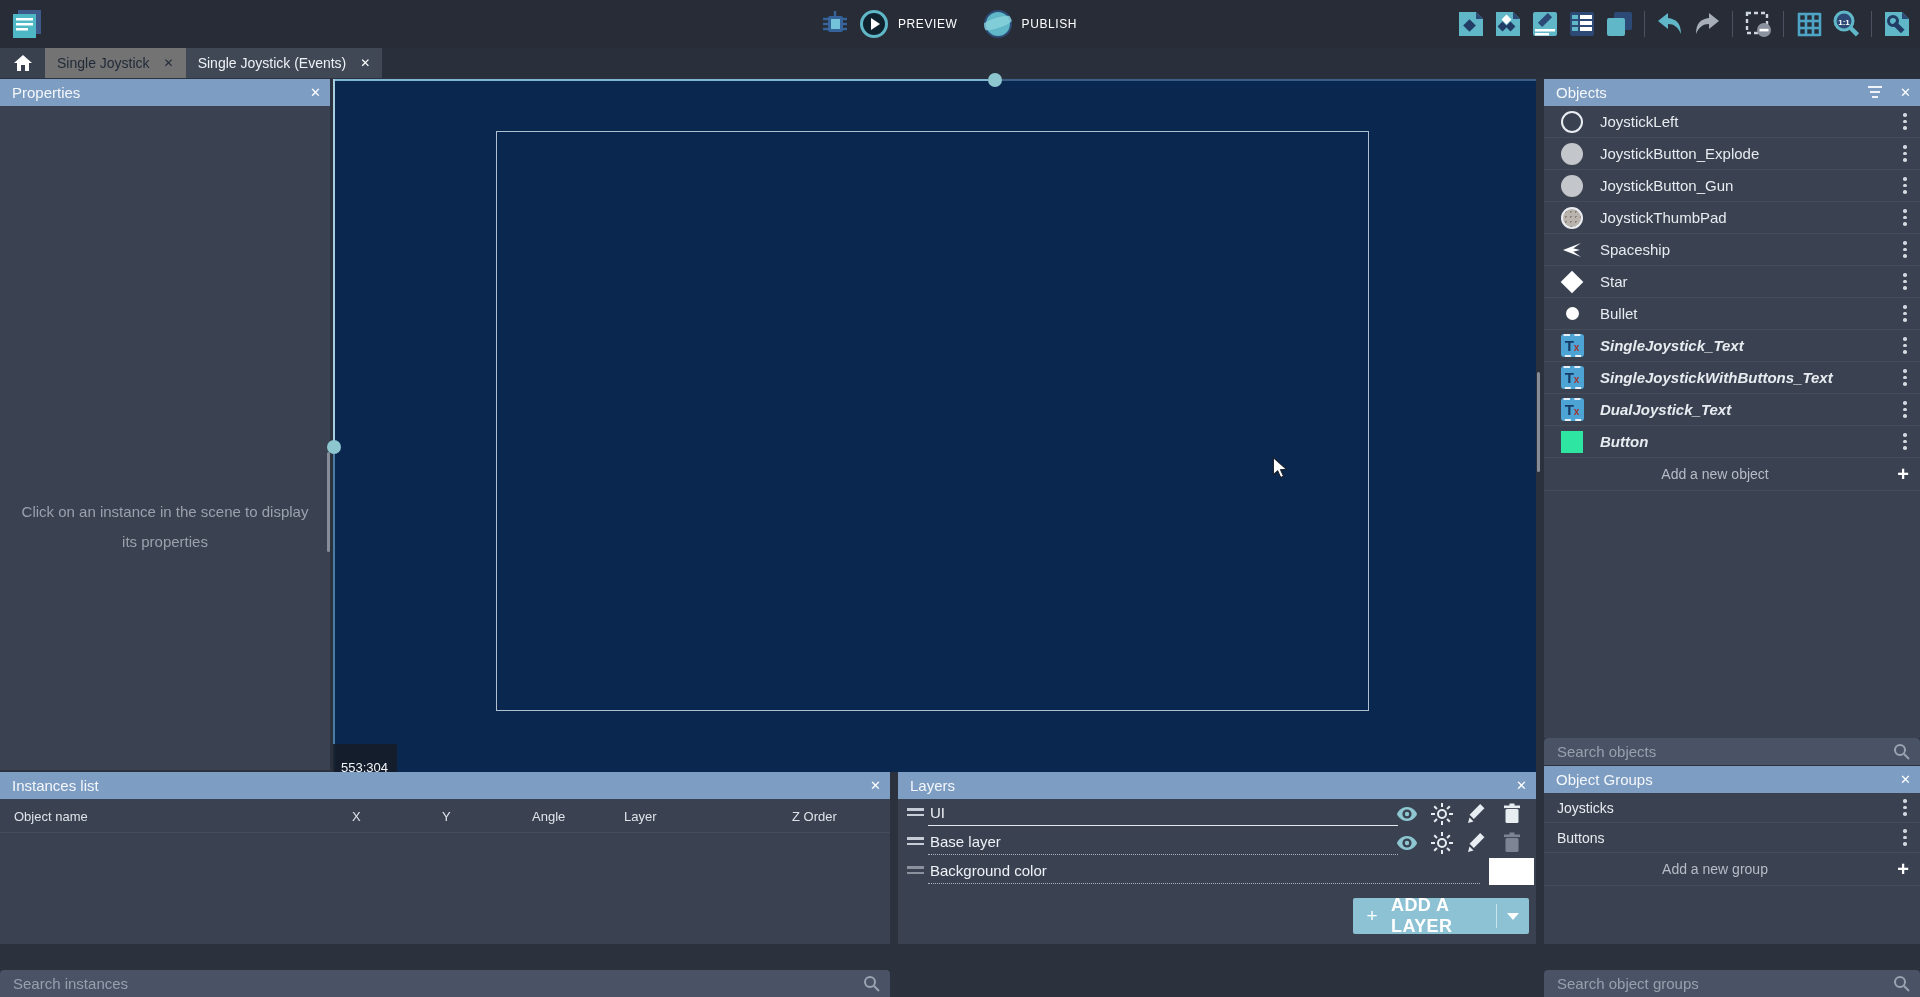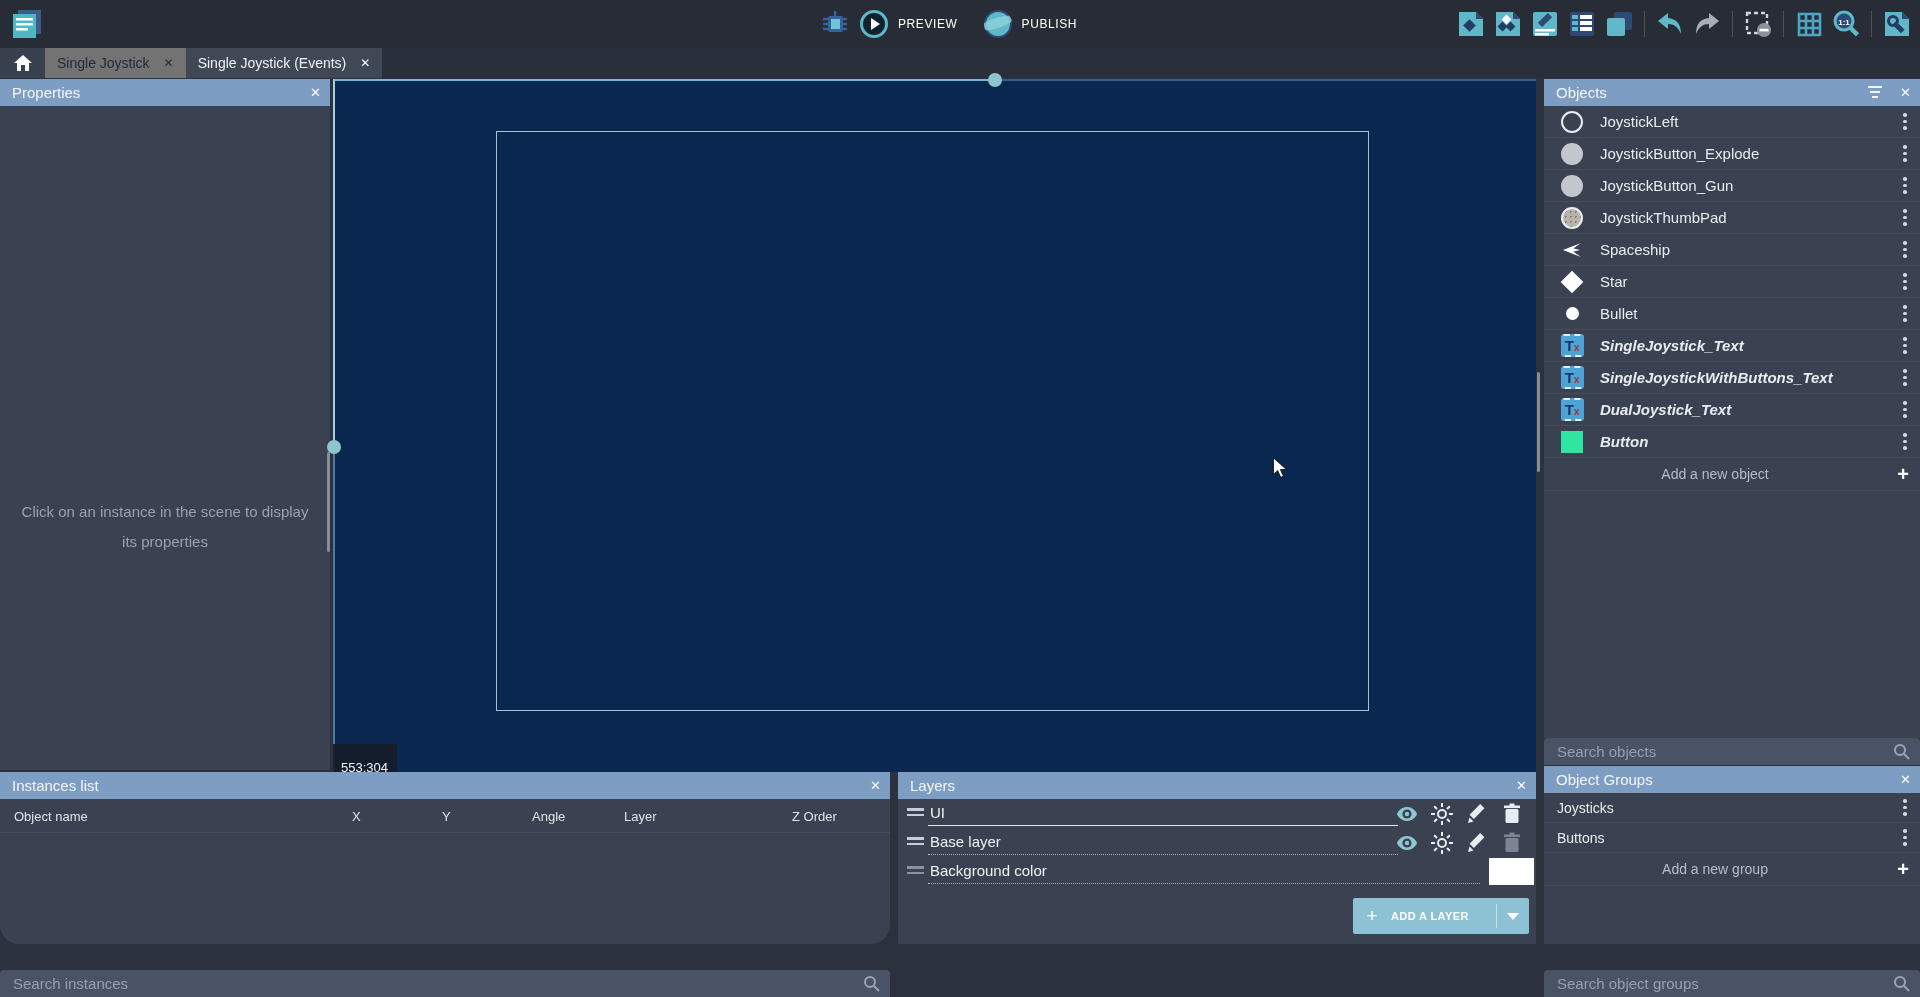--- a/index.html
+++ b/index.html
@@ -88,7 +88,7 @@
   .search-glass { position:absolute; right:10px; top:5px; }
 
   
-  .instances { left:0; top:772px; width:890px; height:172px;border-radius:19px; }
+  .instances { left:0; top:772px; width:890px; height:172px; }
   .col-headers { position:relative; height:34px; border-bottom:1px solid #454d5b; color:#dfe3e9; font-size:13px;text-decoration:underline; }
   .col-headers span { position:absolute; top:10px; }
 

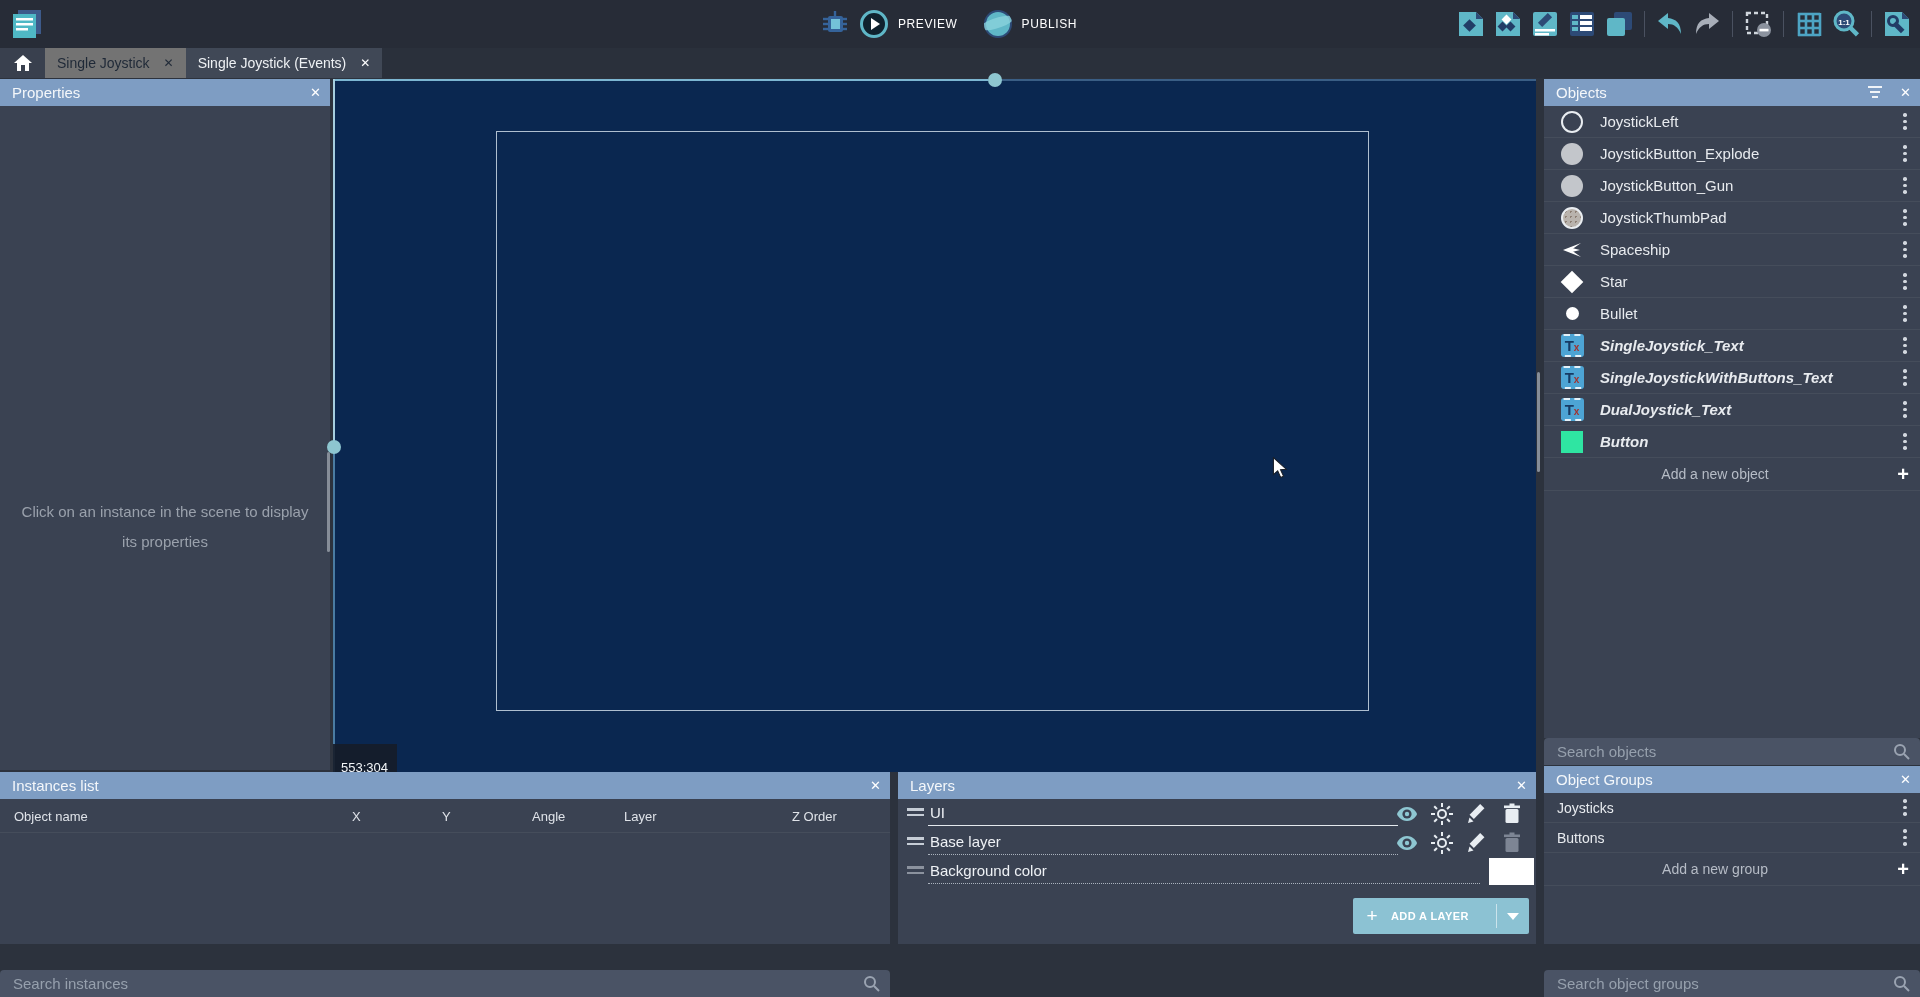--- a/index.html
+++ b/index.html
@@ -107,7 +107,7 @@
   .color-swatch .fill { width:100%; height:100%; }
   .add-layer-btn { position:absolute; left:455px; top:126px; width:176px; height:36px; background:#8cc2d3; border-radius:2px; display:flex; align-items:center; cursor:pointer; }
   .add-layer-btn .plus { width:38px; text-align:center; color:#ffffff; font-size:19px; }
-  .add-layer-btn .lbl { flex:1; color:#ffffff; font-size:11px; font-weight:bold; letter-spacing:.4px; }
+  .add-layer-btn .lbl { flex:1; color:#ffffff; font-size:18px; font-weight:bold; letter-spacing:.4px; }
   .add-layer-btn .divider { width:1px; height:24px; background:rgba(255,255,255,.55); }
   .add-layer-btn .caret { width:32px; display:flex; justify-content:center; }
   .add-layer-btn .caret i { width:0; height:0; border-left:6px solid transparent; border-right:6px solid transparent; border-top:7px solid #ffffff; }

